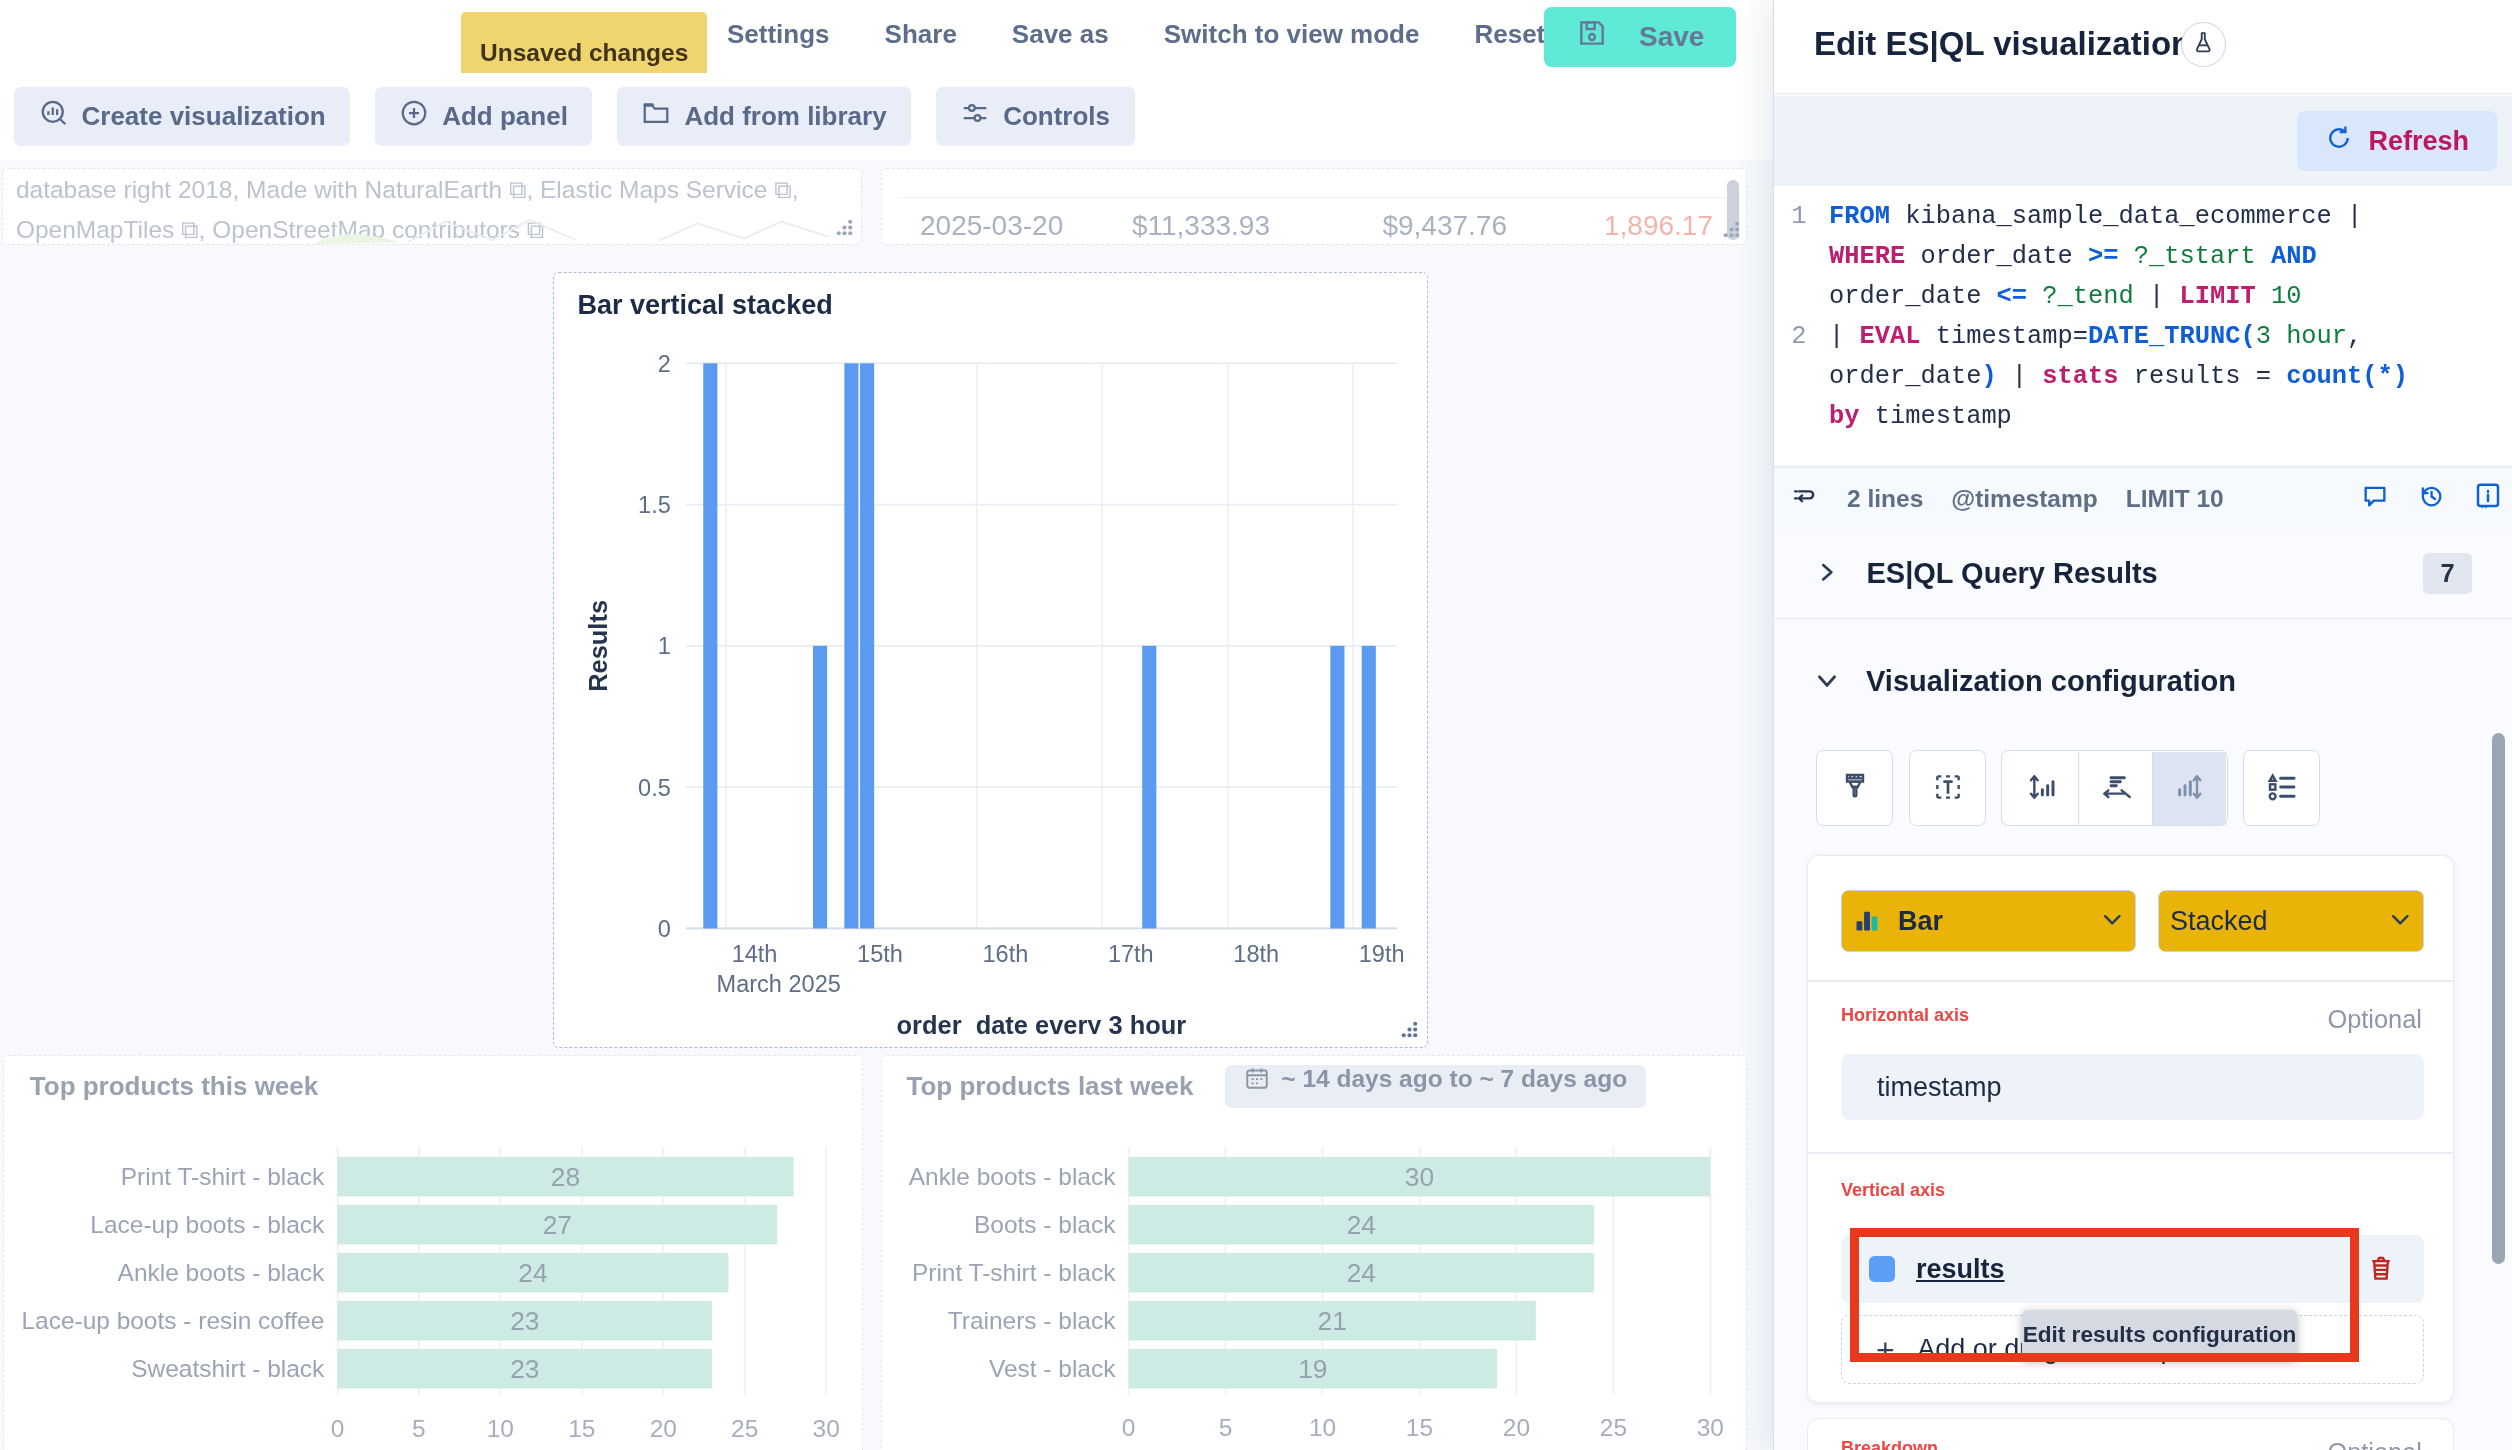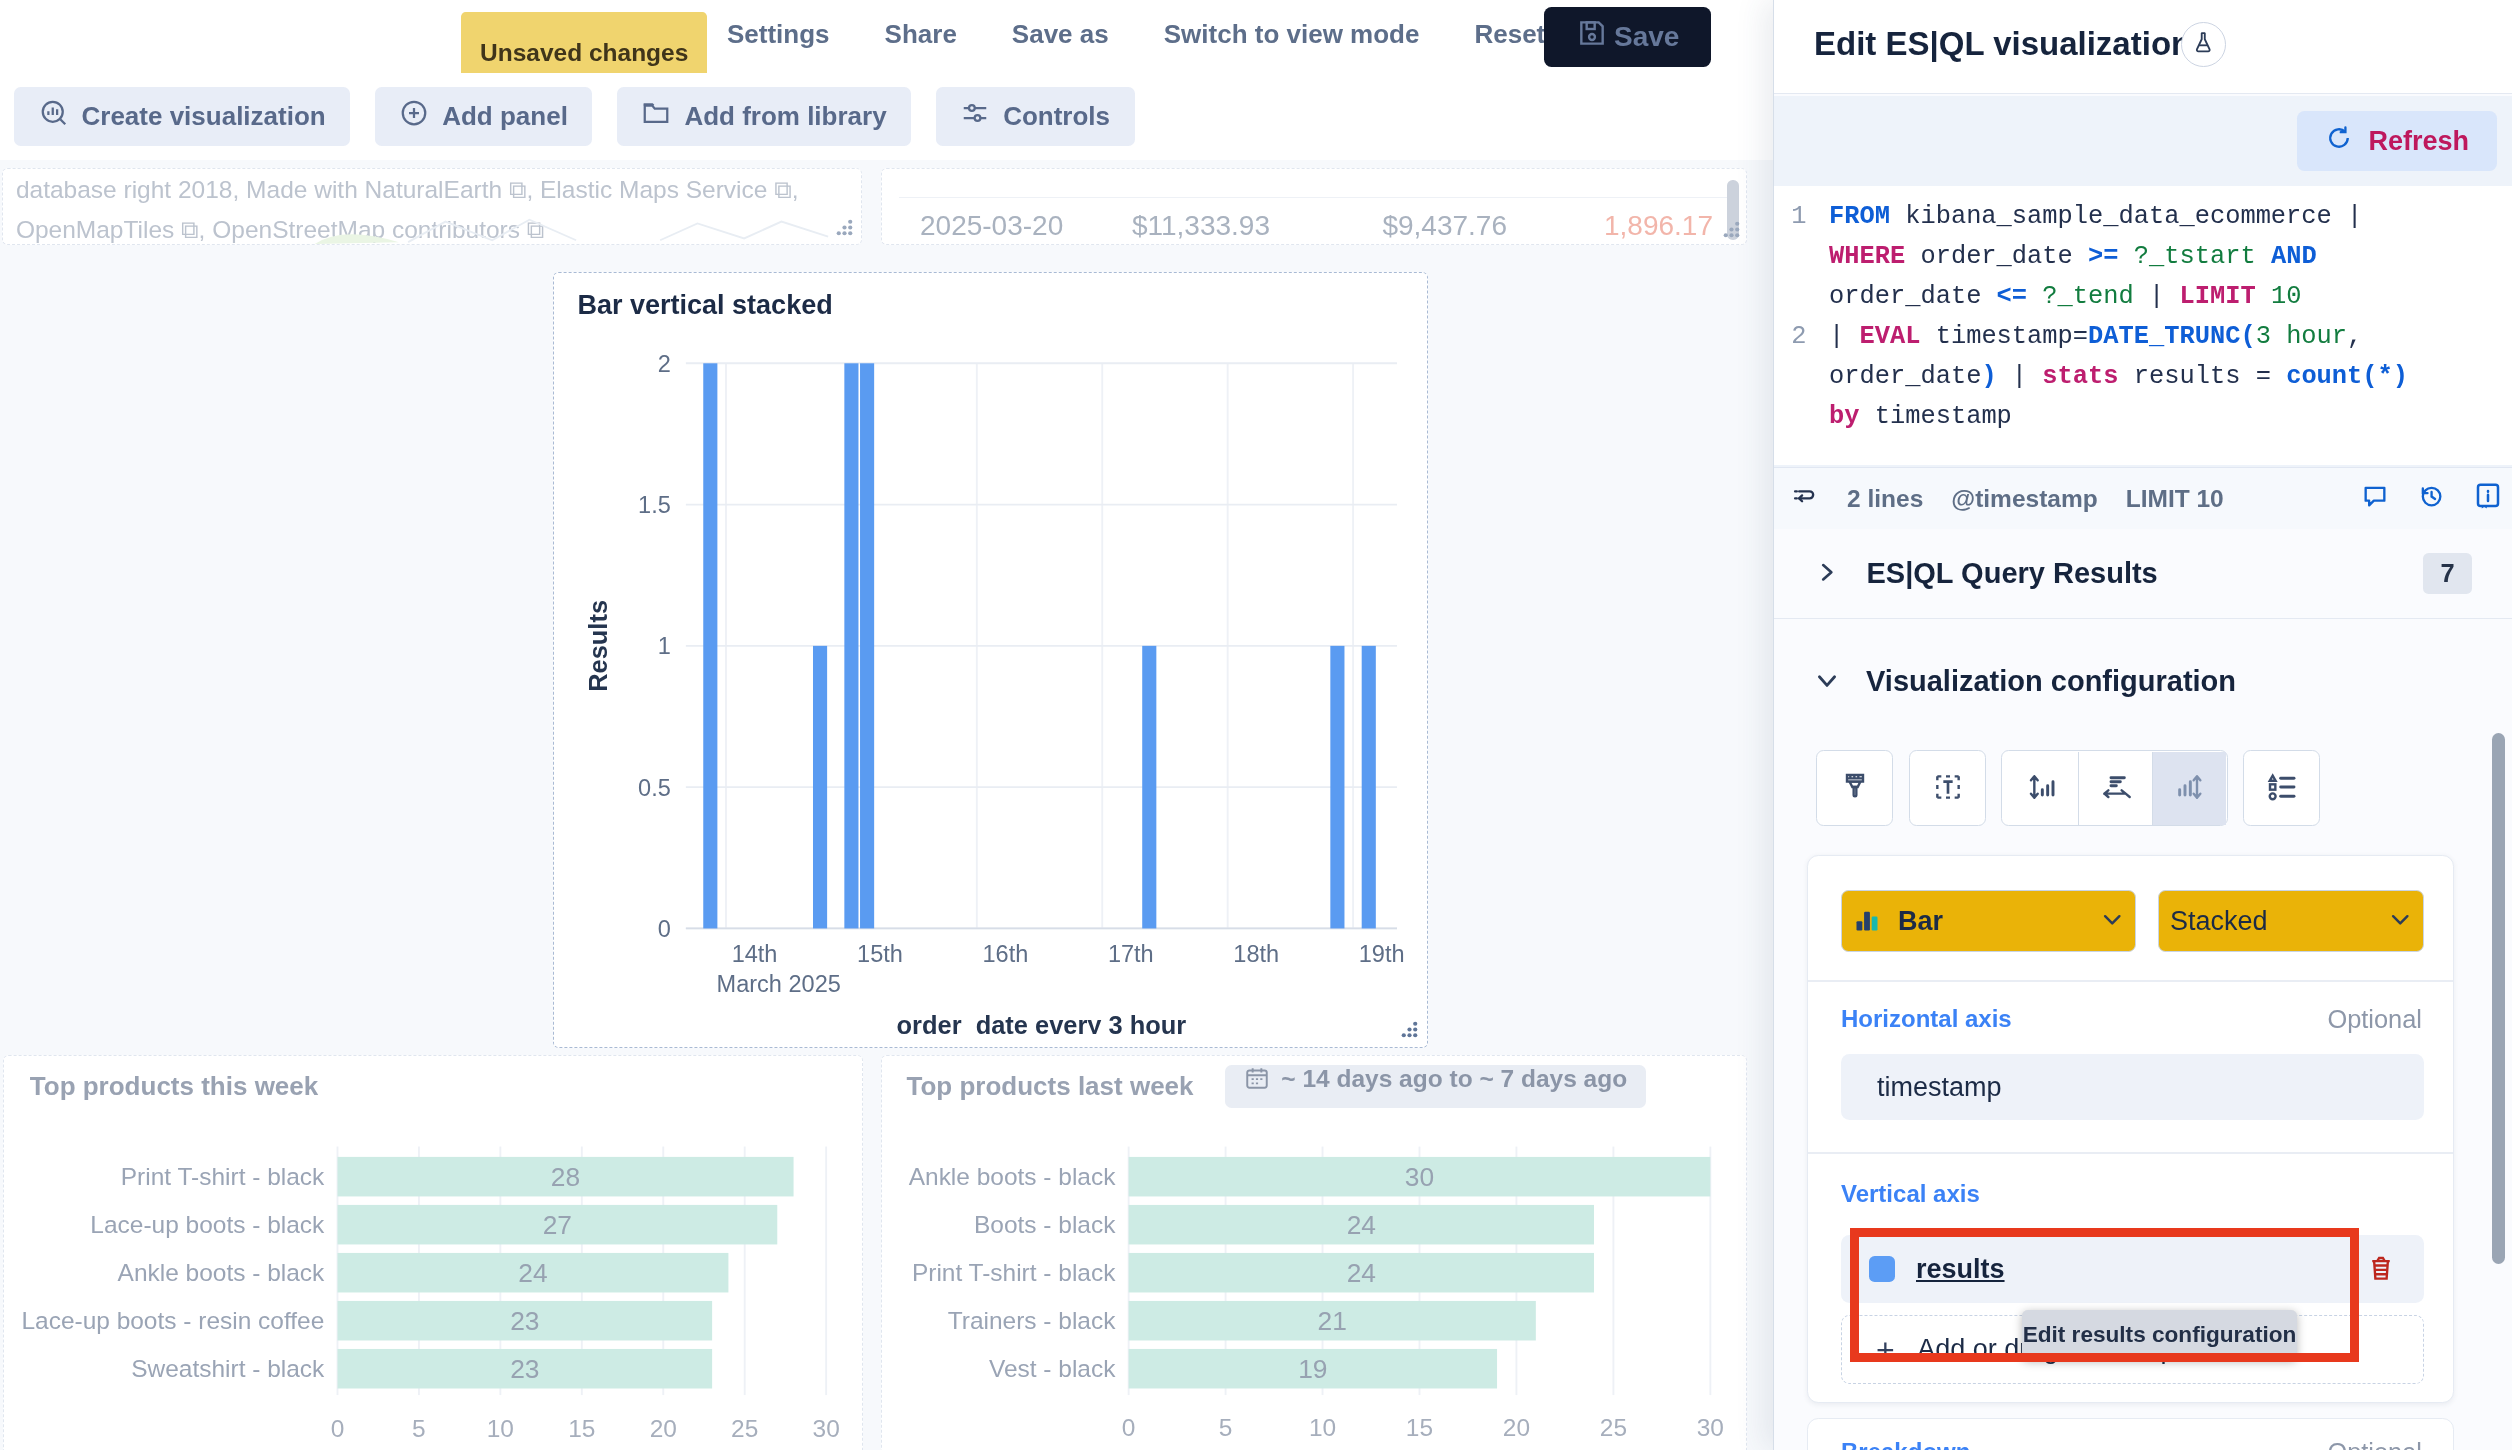--- a/index.html
+++ b/index.html
@@ -12,8 +12,8 @@
   .badge-yellow { background:#f0d46e; color:#40351a; font-size:24.5px; font-weight:700;
     border-radius:4.7px; padding:27px 19px; }
   .topbar-link { color:#5d6e8a; font-size:26px; font-weight:600; cursor:pointer; white-space:nowrap; }
-  #save-btn { background:#0f172a; border-radius:7.5px; display:flex; align-items:center;
-    gap:6px; padding:0 32px; height:60px; color:#66789a; font-size:28px; font-weight:700; }
+  #save-btn { background:#5eead4; border-radius:7.5px; display:flex; align-items:center;
+    gap:31px; padding:0 32px; height:60px; color:#66789a; font-size:28px; font-weight:700; }
 
   
   #toolbar2 { left:0; top:73px; width:1773px; height:87px; background:#fff; display:flex;

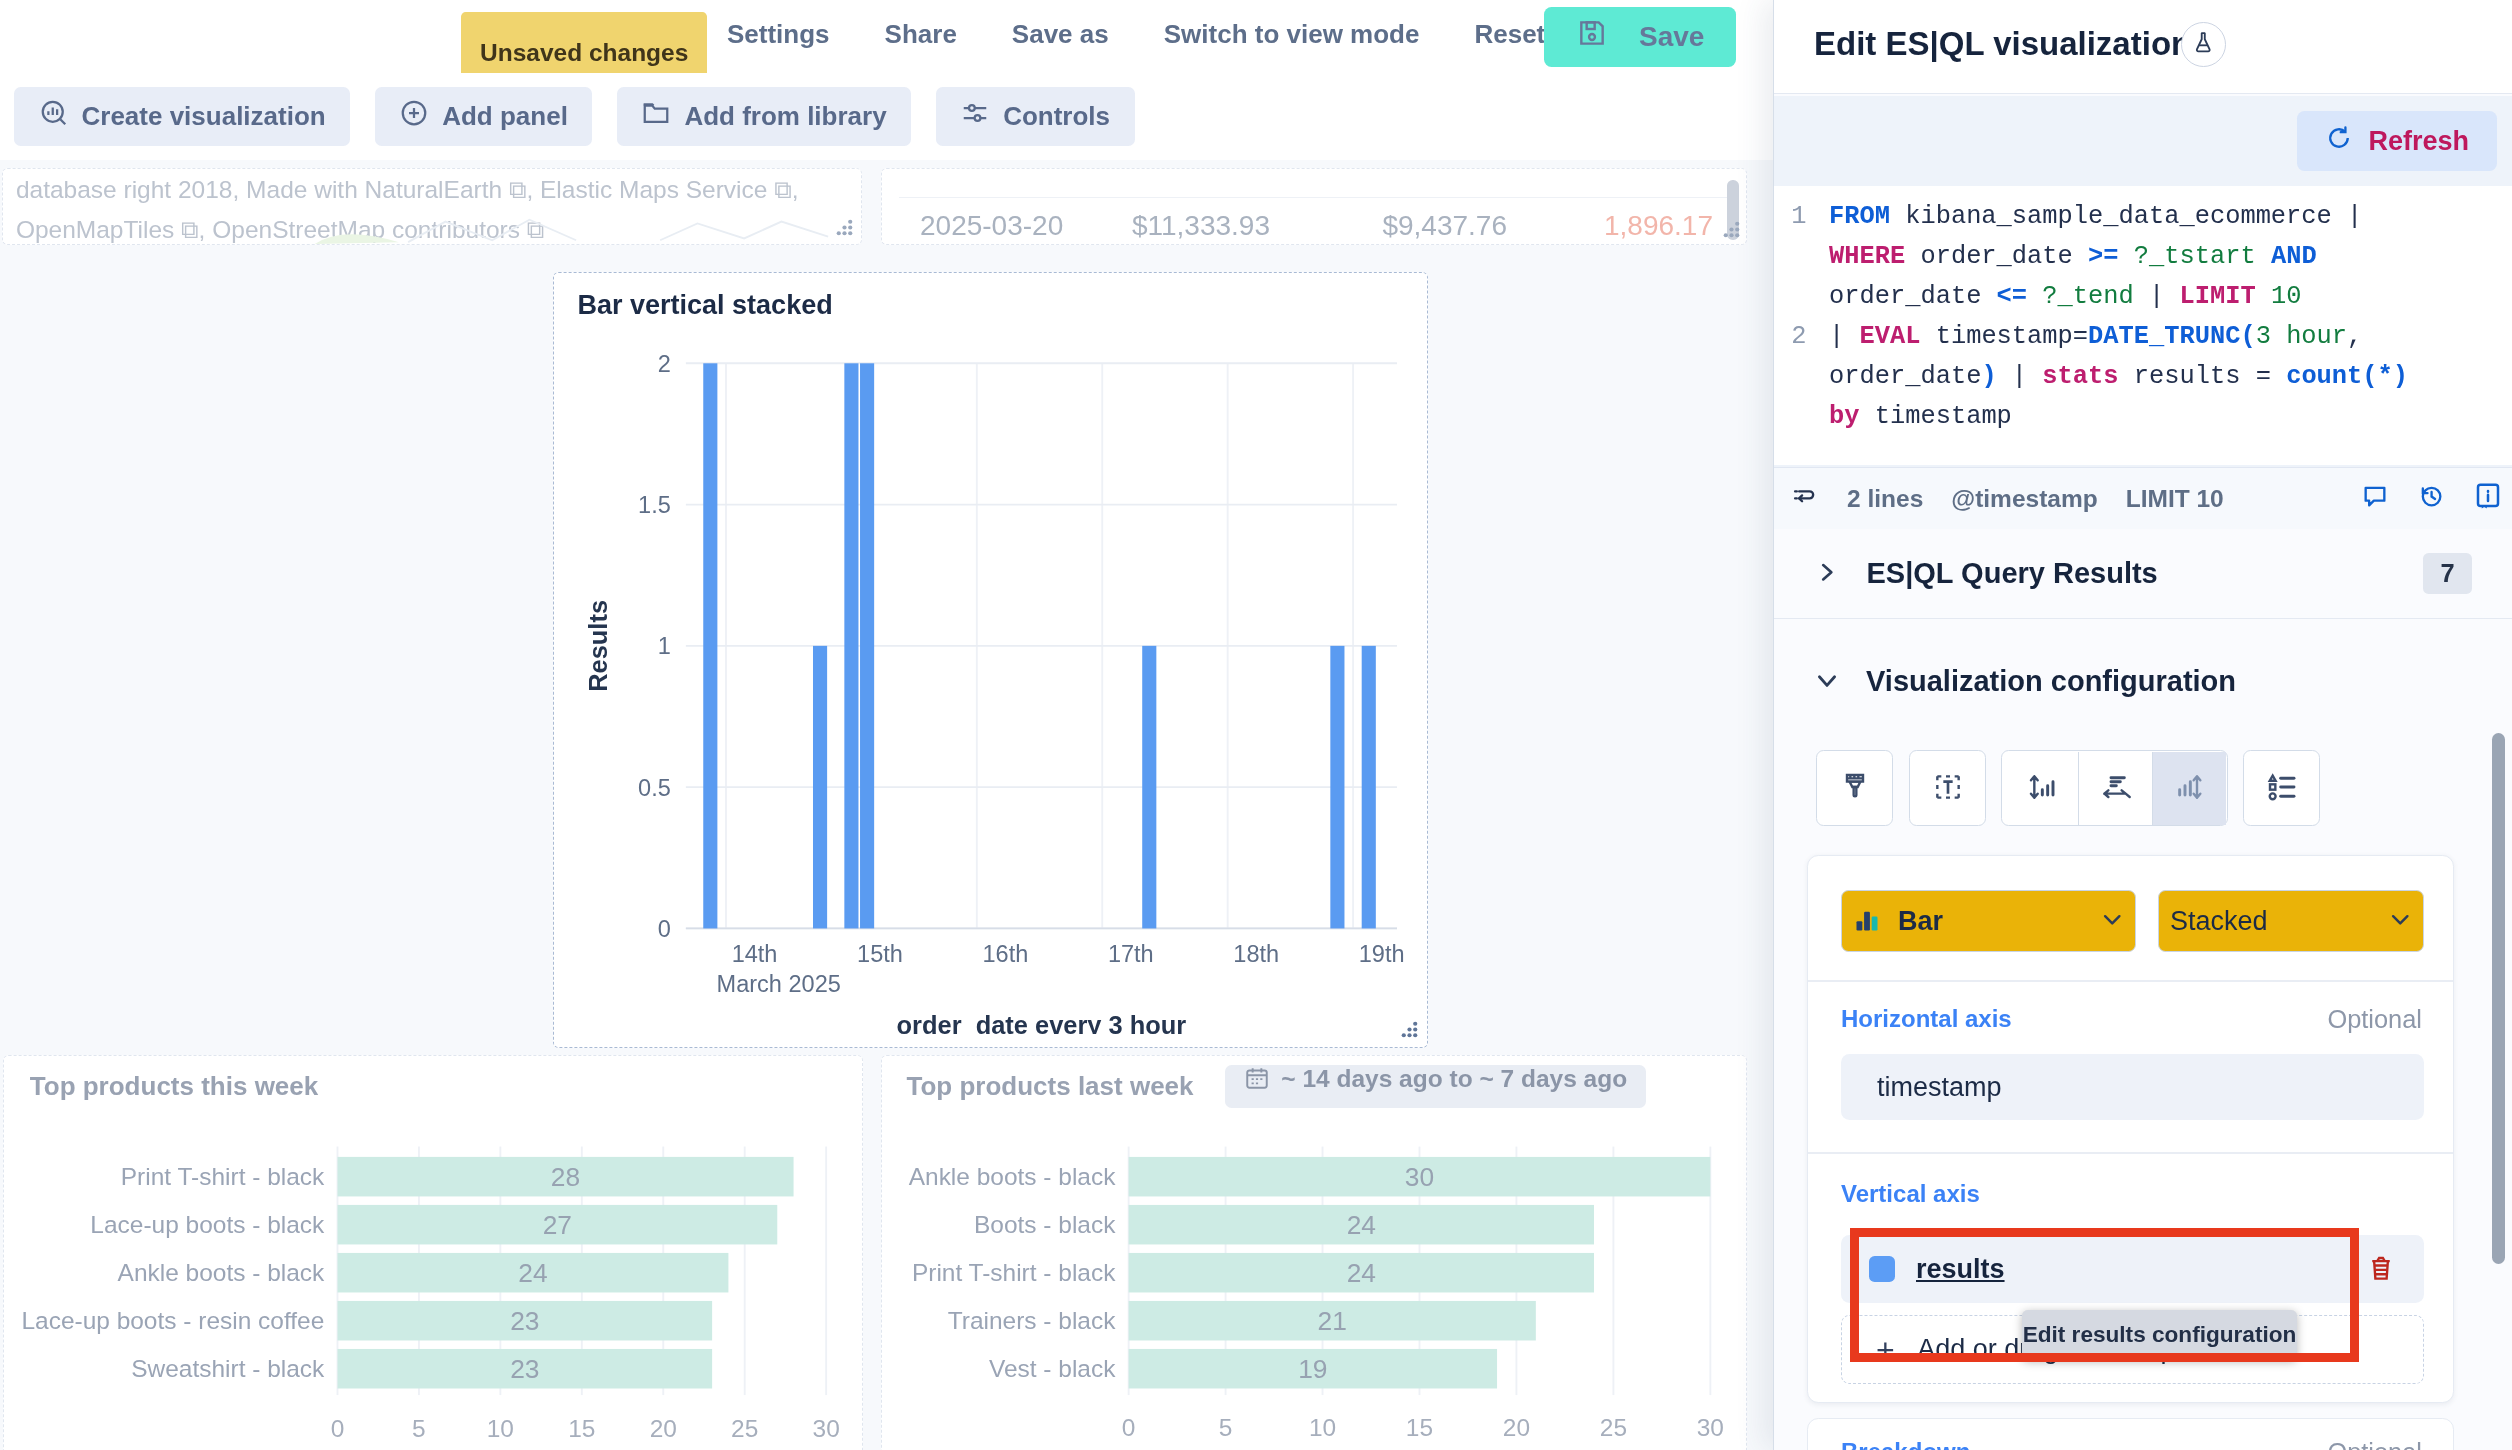--- a/index.html
+++ b/index.html
@@ -93,7 +93,7 @@
   .dd-label { font-size:27px; color:#1c2b46; }
   .dd-label.bold { font-weight:700; }
   .dd-chev { margin-left:auto; }
-  .sec-label { font-size:24px; font-weight:700; color:#3b82f6; }
+  .sec-label { font-size:18px; font-weight:700; color:#ef4444; }
   .optional { font-size:25.4px; color:#8d97a9; font-weight:400; }
   .field { position:absolute; left:33px; width:583px; height:66px; background:#eef2f9; border-radius:8.5px;
     display:flex; align-items:center; padding:0 36px; font-size:27px; color:#1c2b46; }

